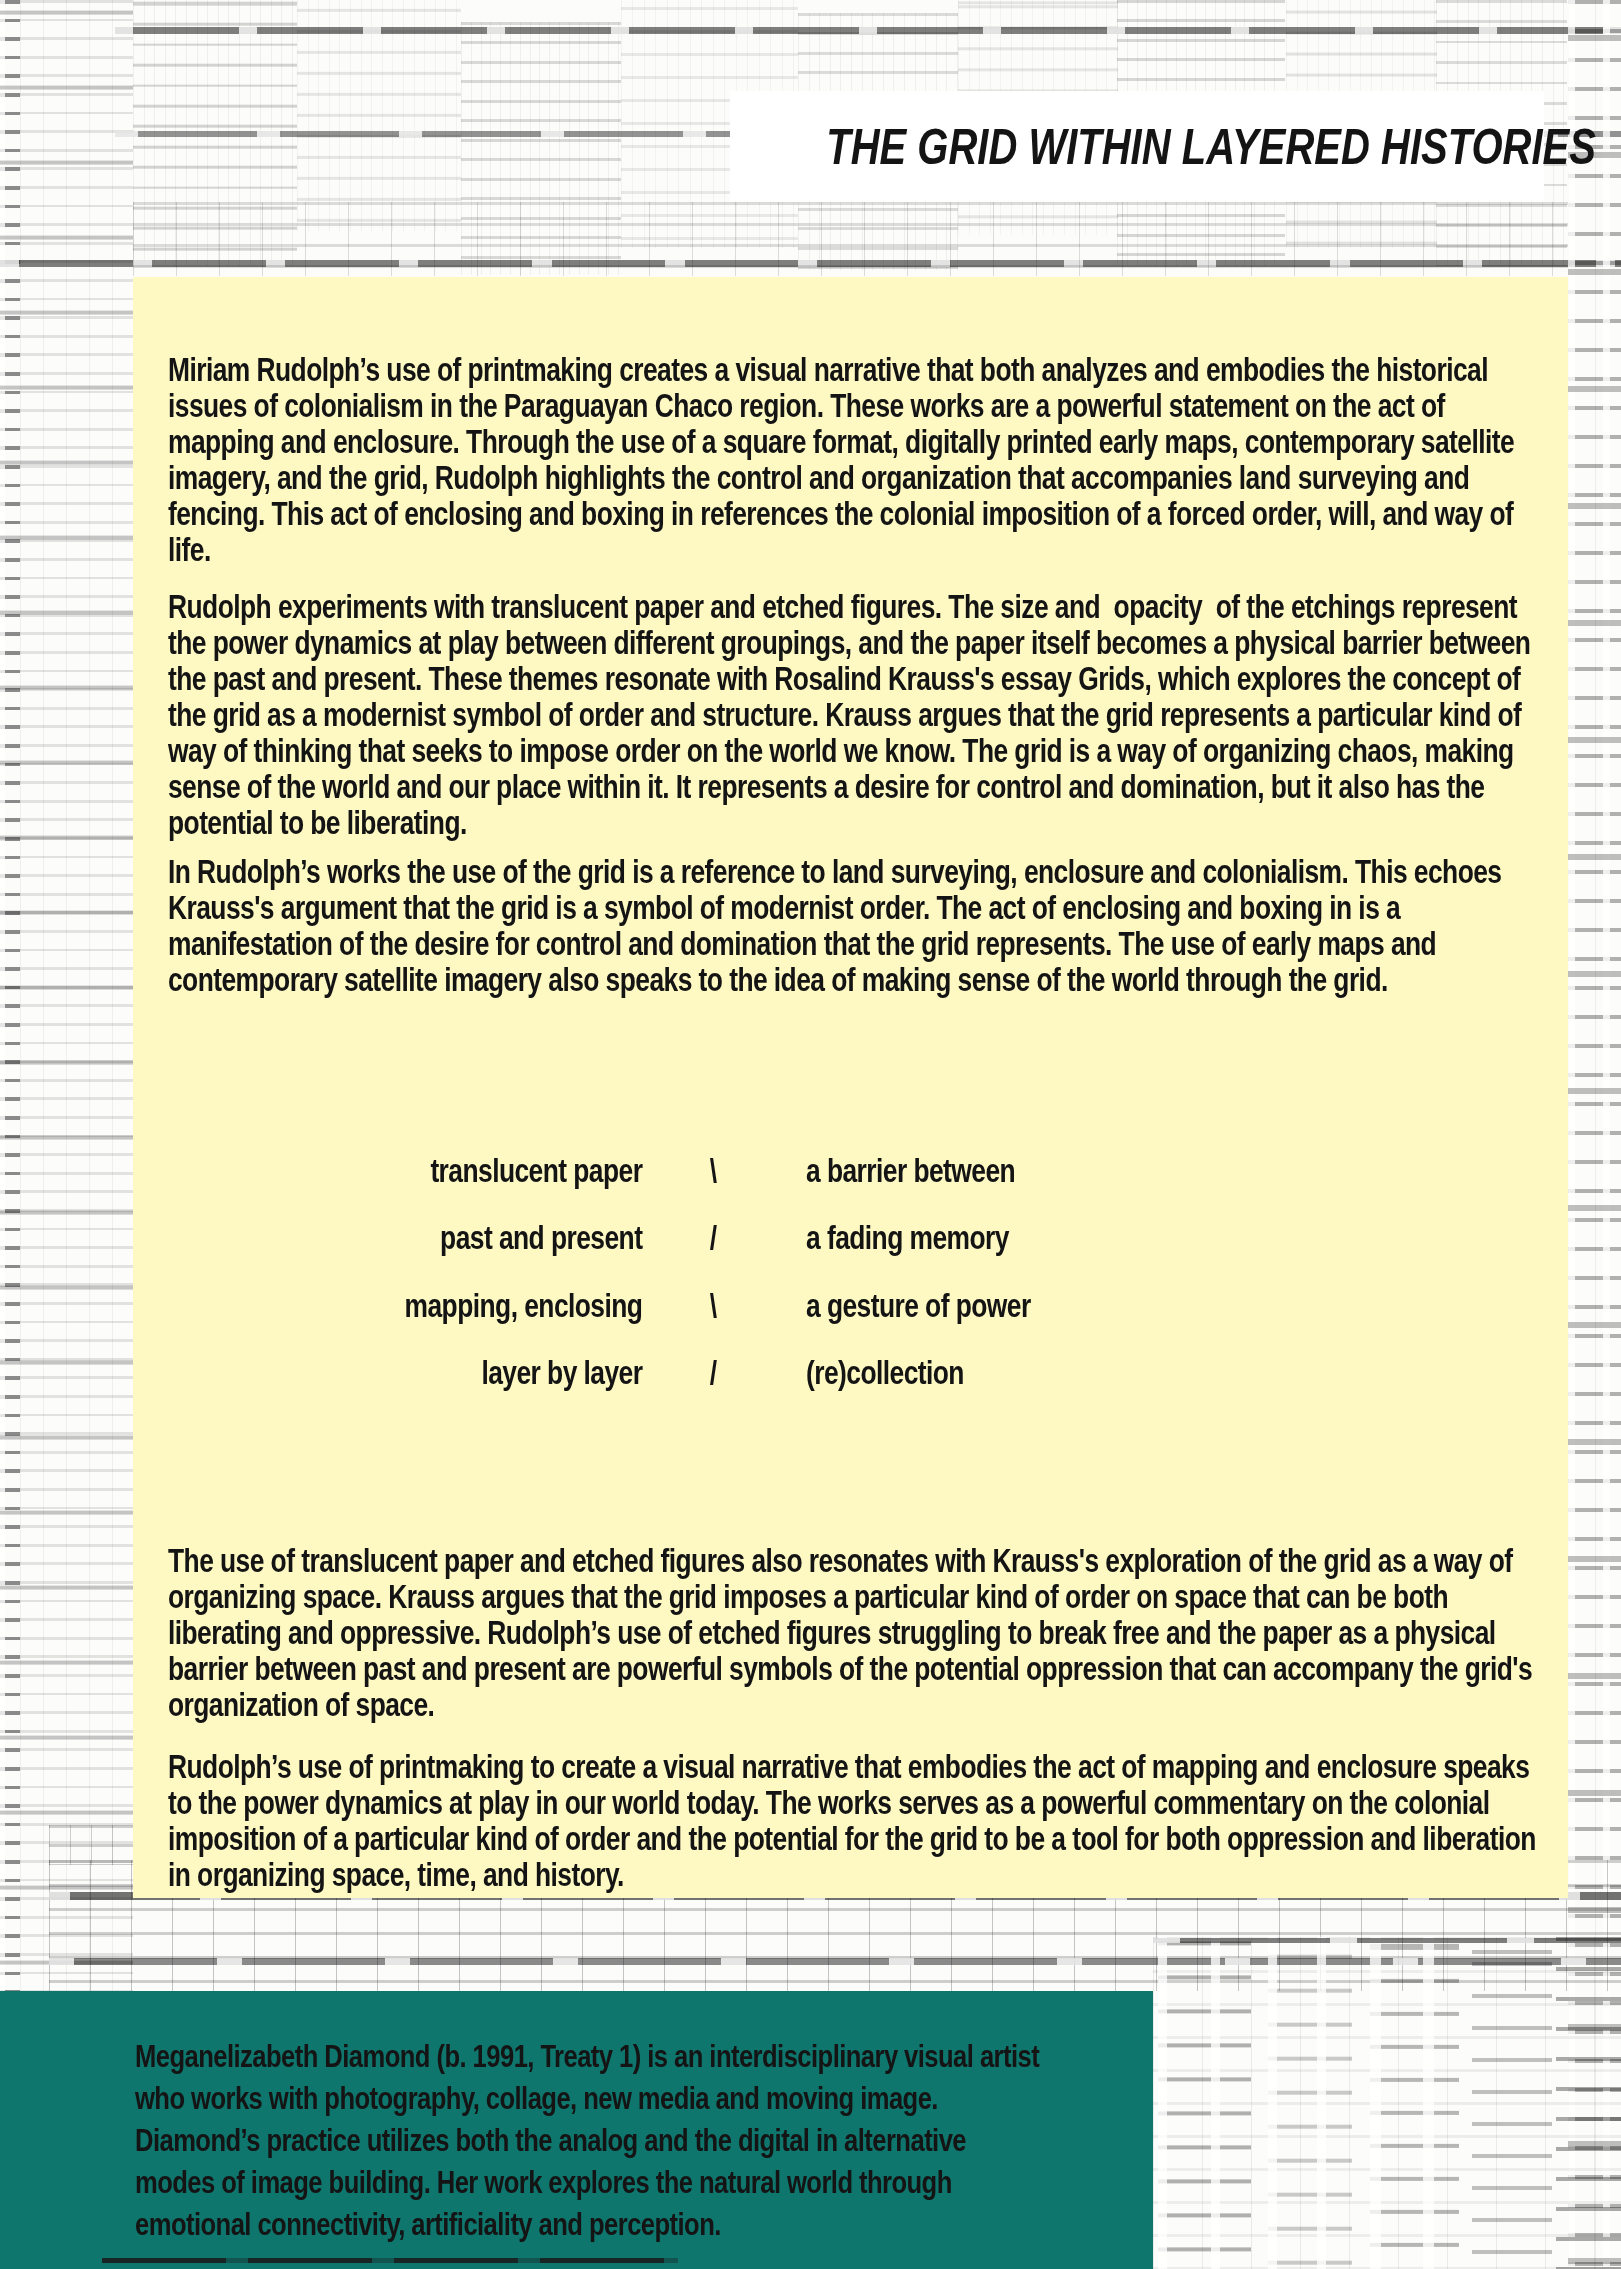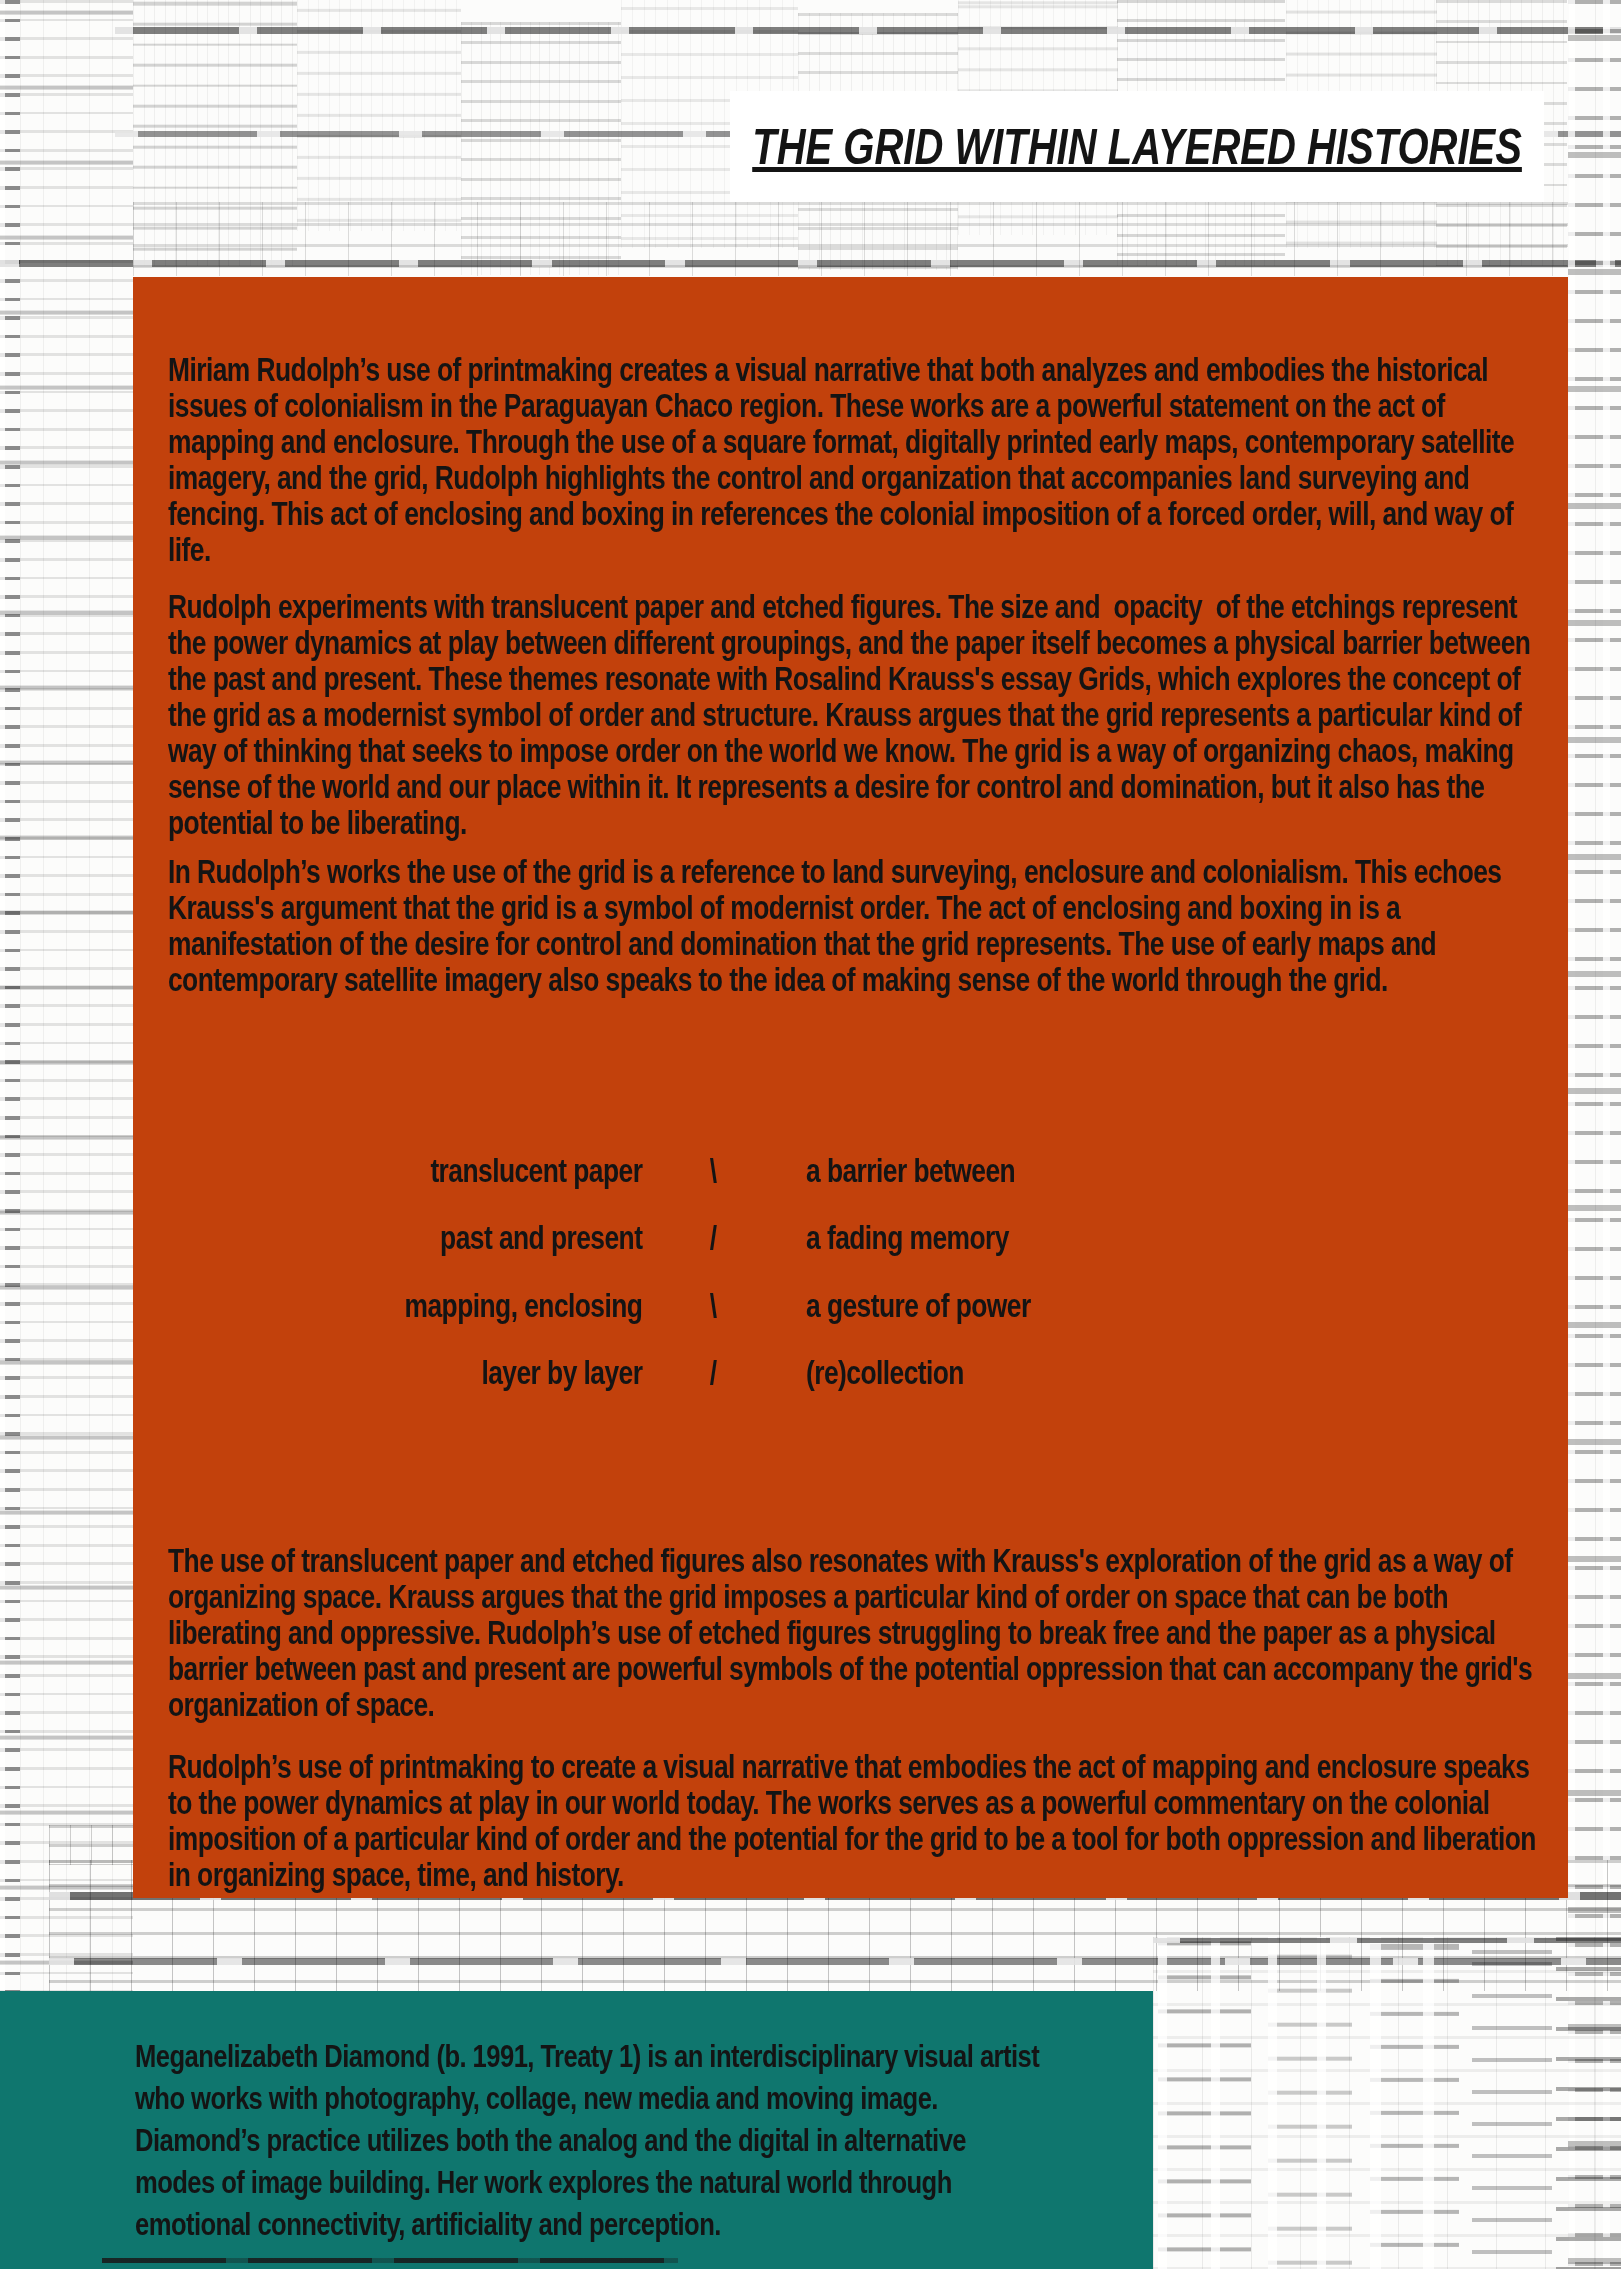--- a/index.html
+++ b/index.html
@@ -19,7 +19,7 @@
     position:absolute;z-index:3;
     left:730px;top:91px;width:814px;height:111px;
     background:#ffffff;
-    display:flex;align-items:center;justify-content:center;text-decoration:underline;
+    display:flex;align-items:center;
   }
   .title{
     margin:0;

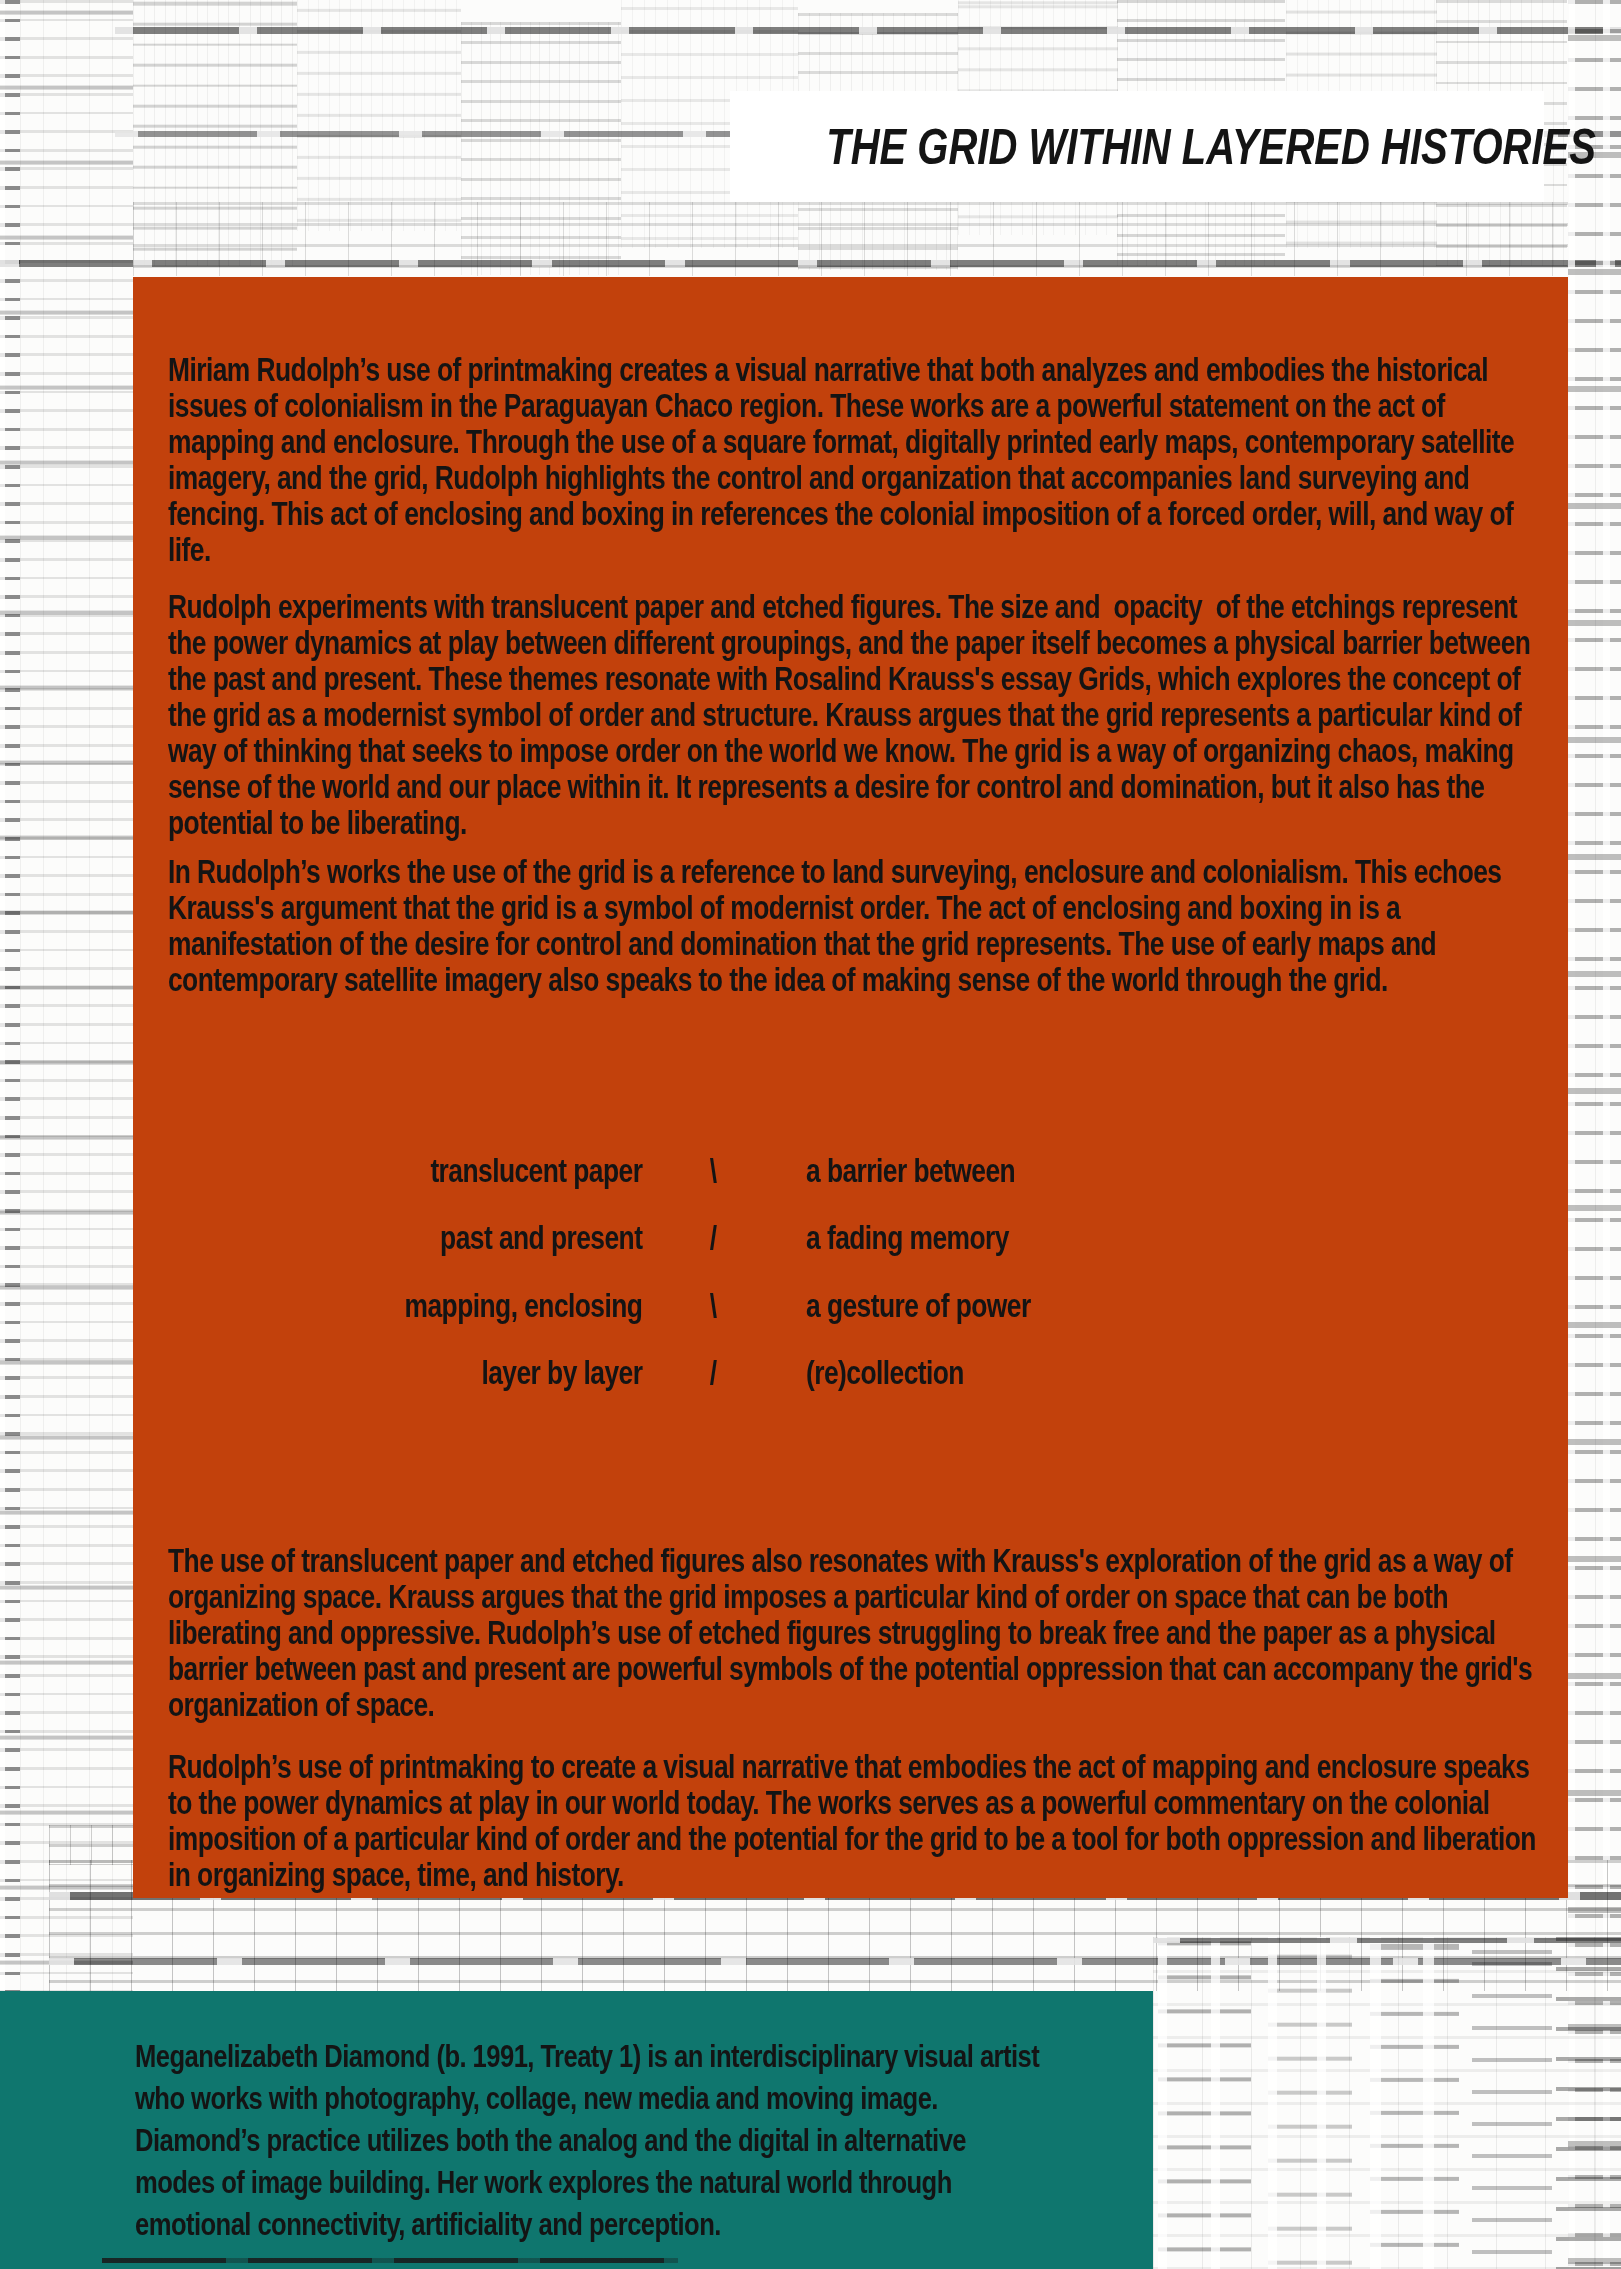--- a/index.html
+++ b/index.html
@@ -30,7 +30,7 @@
   .content-box{
     position:absolute;z-index:2;
     left:133px;top:277px;width:1435px;height:1621px;
-    background:#c2410c;
+    background:#fef9c3;
   }
   .essay{
     position:absolute;left:35px;top:0;

